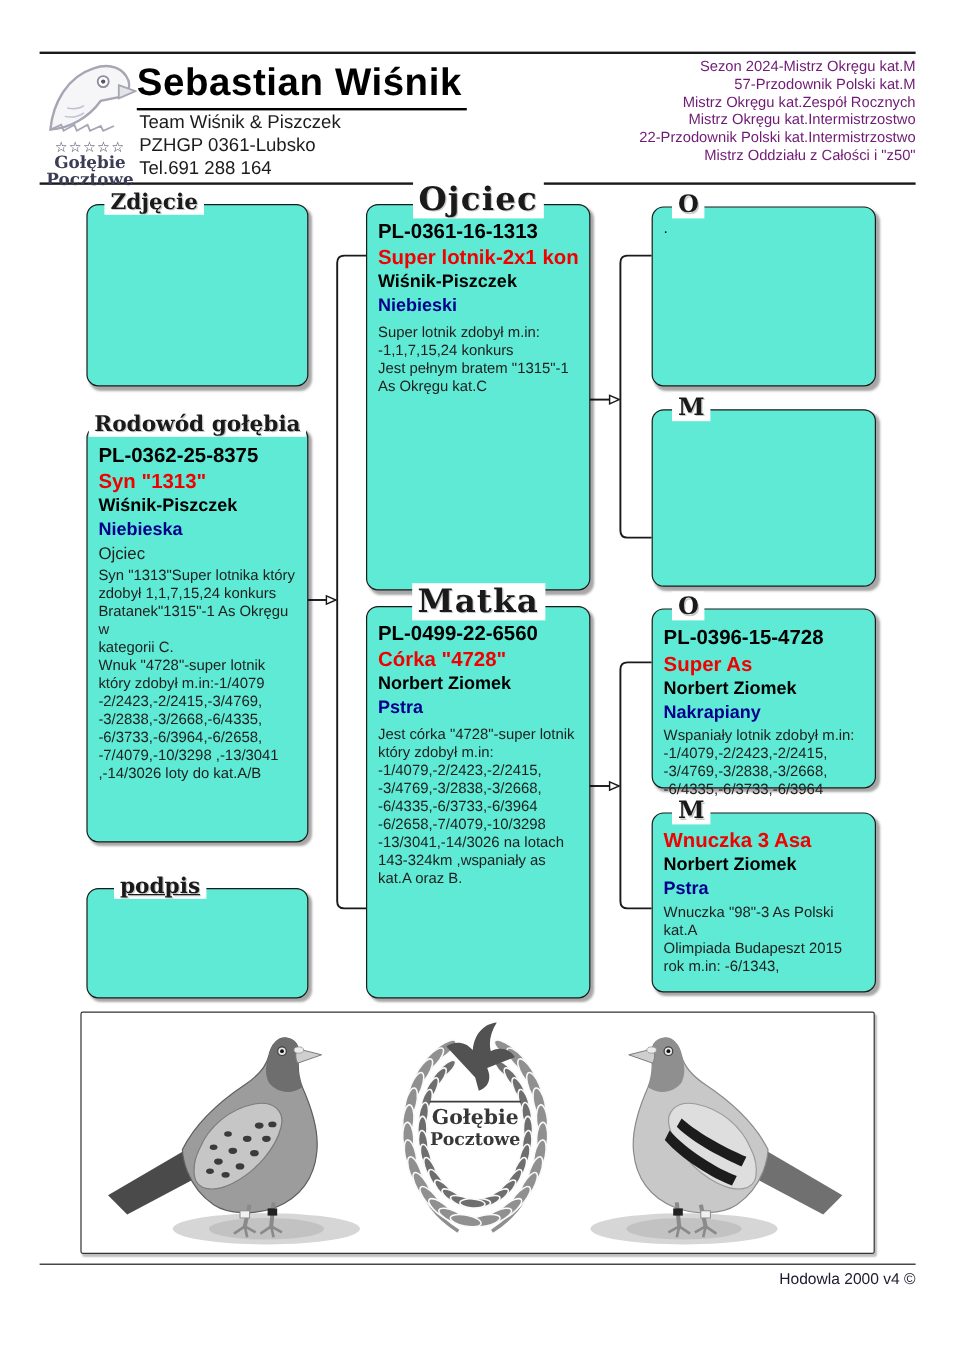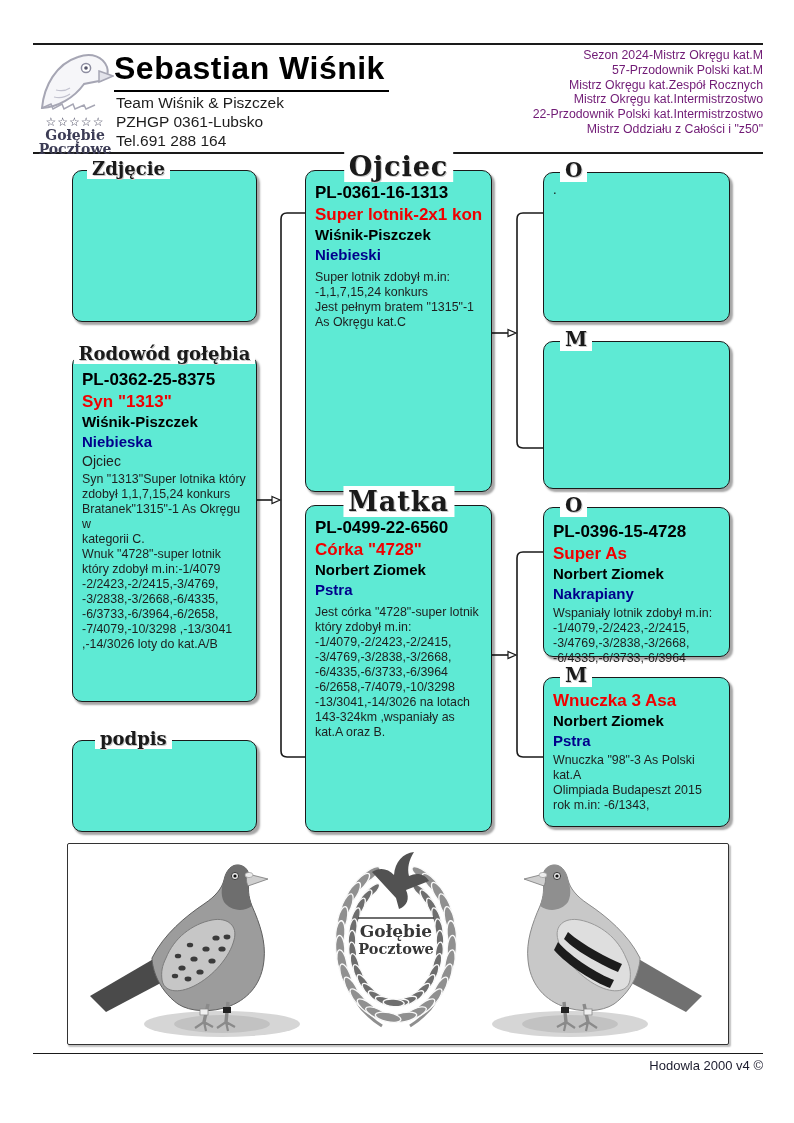--- a/index.html
+++ b/index.html
@@ -221,7 +221,7 @@
   </div>
 
   <div class="card" style="left:72px;top:740px;width:183px;height:90px;">
-    <span class="btitle corner" style="left:22px;">podpis</span>
+    <span class="btitle corner" style="left:22px;text-decoration:underline;">podpis</span>
   </div>
 
   <div class="banner">

